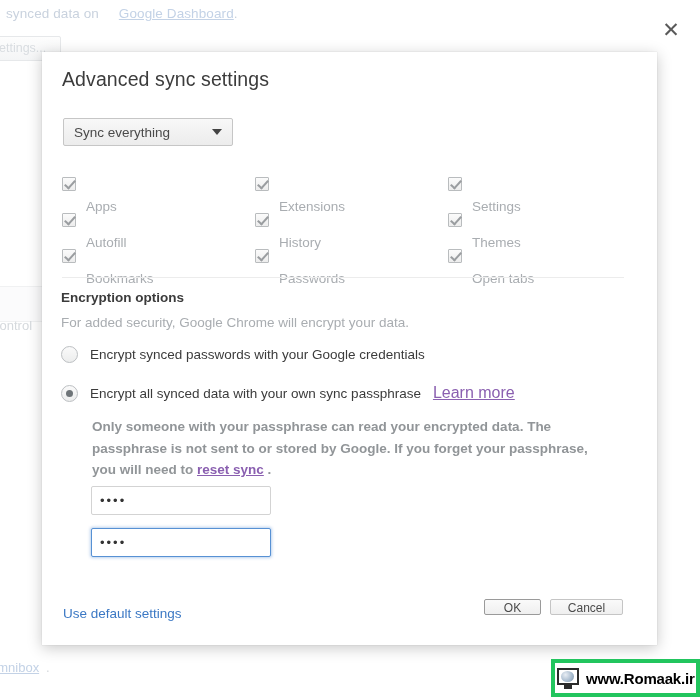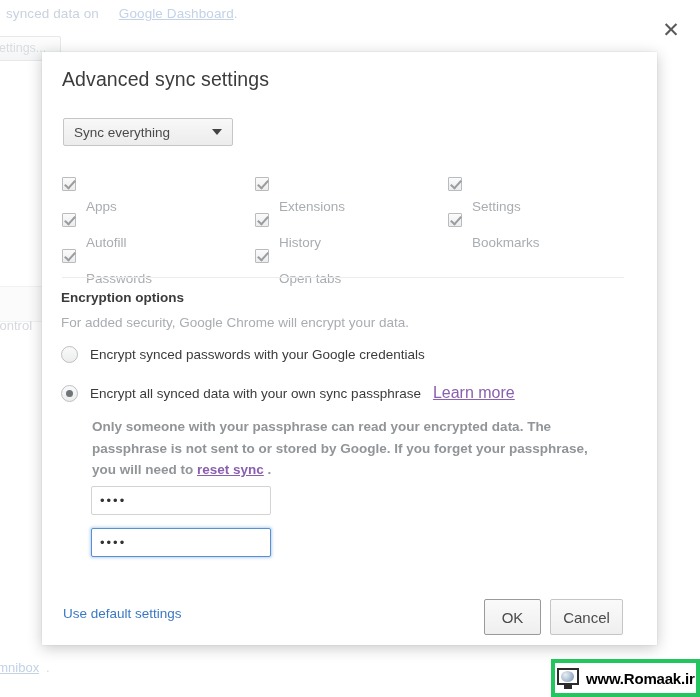--- a/index.html
+++ b/index.html
@@ -444,6 +444,10 @@
     <span class="cbx"></span>
     <span class="dt-label">History</span>
   </div>
+  <div class="dt-item">
+    <span class="cbx"></span>
+    <span class="dt-label">Themes</span>
+  </div>
 
   <div class="dt-item">
     <span class="cbx"></span>

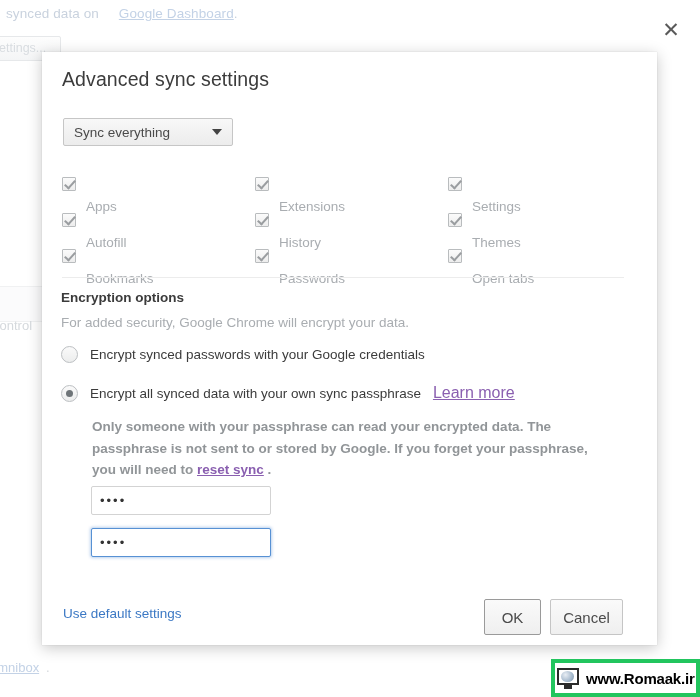--- a/index.html
+++ b/index.html
@@ -371,12 +371,12 @@
   }
   .btn {
     position: absolute;
-    height: 36px;
+    height: 16px;
     box-sizing: border-box;
     border-radius: 2px;
     background: linear-gradient(to bottom, #fafafa, #efefef);
     font-family: "Liberation Sans", sans-serif;
-    font-size: 15px;
+    font-size: 12px;
     color: #4b4b4b;
     cursor: default;
   }

